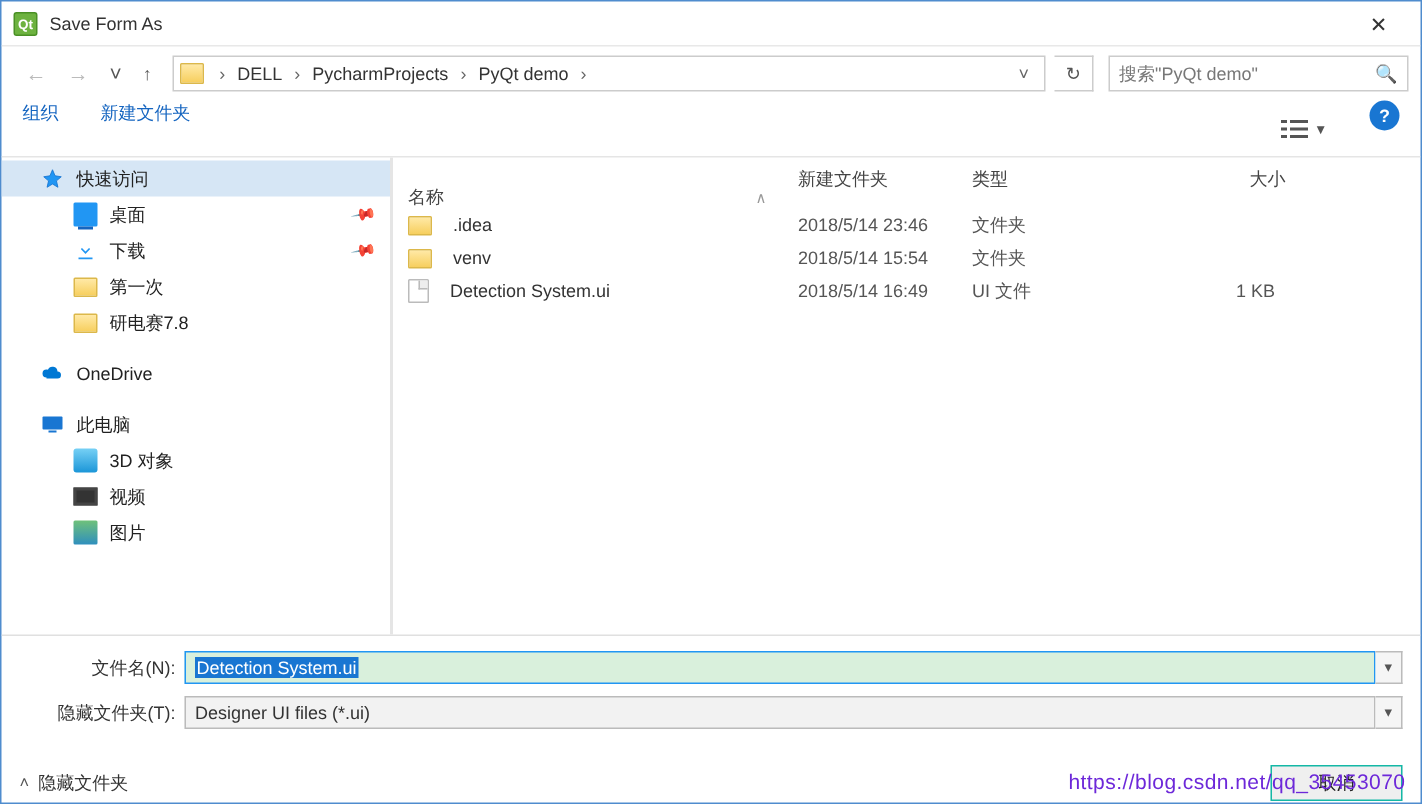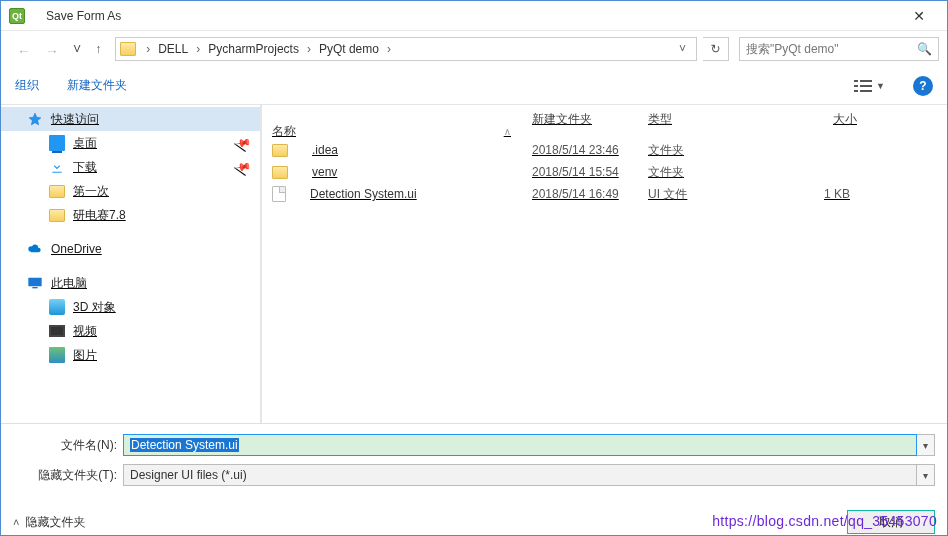--- a/index.html
+++ b/index.html
@@ -6,7 +6,7 @@
   body { width: 948px; height: 536px; background: #fff; border: 1px solid #4f8cce; overflow: hidden; position: relative; }
 
   .titlebar { display: flex; align-items: center; height: 30px; padding: 0 8px; border-bottom: 1px solid #e8e8e8; }
-  .app-icon { width: 16px; height: 16px; background: #6db23f; border-radius: 2px; border:1px solid #4a9025; margin-right: 21px; display:flex;align-items:center;justify-content:center;color:#fff;font-size:9px;font-weight:bold; }
+  .app-icon { width: 16px; height: 16px; background: #6db23f; border-radius: 2px; border:1px solid #4a9025; margin-right: 8px; display:flex;align-items:center;justify-content:center;color:#fff;font-size:9px;font-weight:bold; }
   .title-text { flex: 1; color: #333; }
   .win-close { width: 40px; text-align: center; font-size: 14px; color:#333; }
 

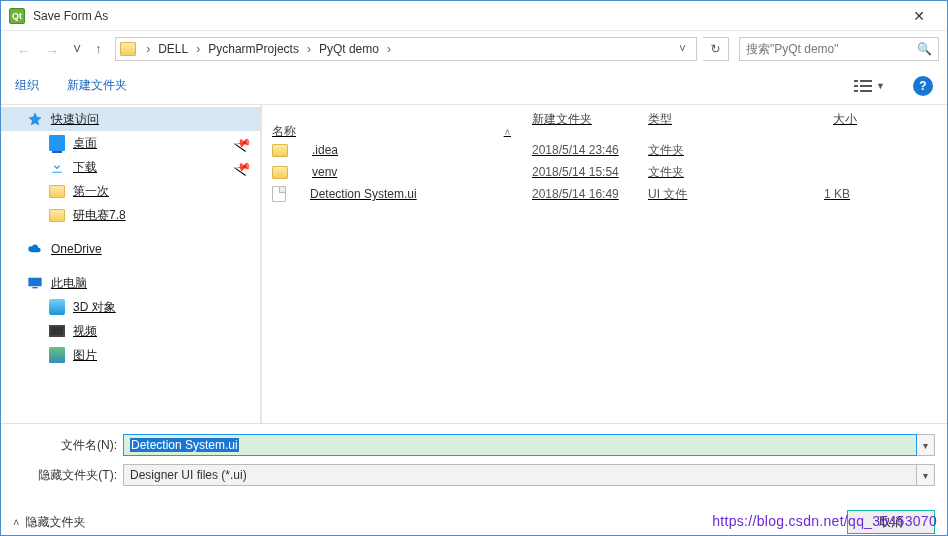--- a/index.html
+++ b/index.html
@@ -26,7 +26,7 @@
   .search-box .srch-txt { flex:1; }
   .search-box .srch-ico { color:#555; }
 
-  .toolbar { display:flex; align-items:center; height: 38px; padding: 0 14px; gap: 28px; border-bottom:1px solid #e5e5e5; }
+  .toolbar { display:flex; height: 38px; padding: 0 14px; gap: 28px; border-bottom:1px solid #e5e5e5; }
   .tb-item { color: #1565c0; }
   .tb-spacer { flex:1; }
   .view-btn { display:flex; align-items:center; gap:4px; color:#555; }

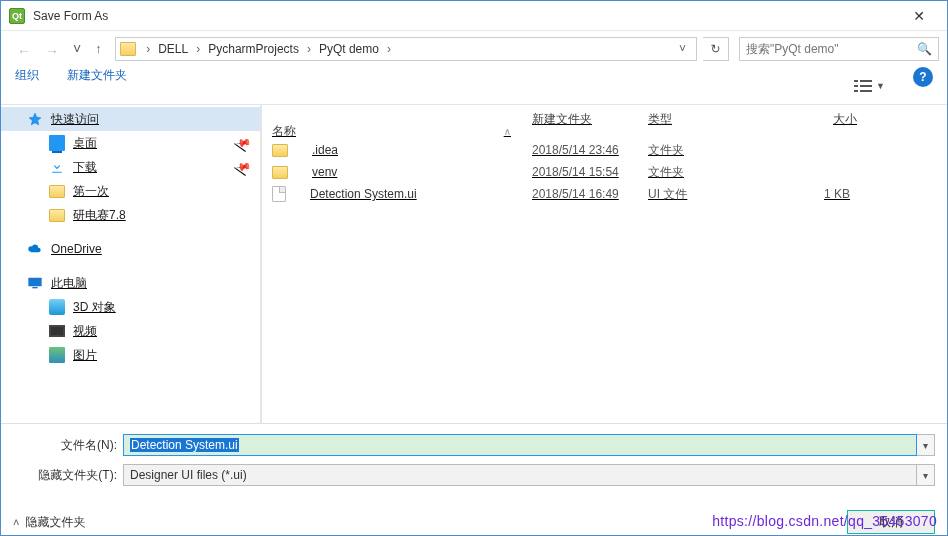--- a/index.html
+++ b/index.html
@@ -32,7 +32,7 @@
   .view-btn { display:flex; align-items:center; gap:4px; color:#555; }
   .help-btn { width:20px;height:20px;border-radius:50%;background:#1976d2;color:#fff;display:flex;align-items:center;justify-content:center;font-weight:bold;font-size:12px; }
 
-  .main { display:flex; height: 318px; text-decoration: underline; }
+  .main { display:flex; height: 318px; }
   .sidebar { width: 261px; border-right: 2px solid #e5e5e5; overflow:hidden; padding-top:2px; }
   .sb-item { display:flex; align-items:center; height: 24px; padding-left: 26px; gap: 8px; color:#222; }
   .sb-item.sel { background: #d6e6f5; }

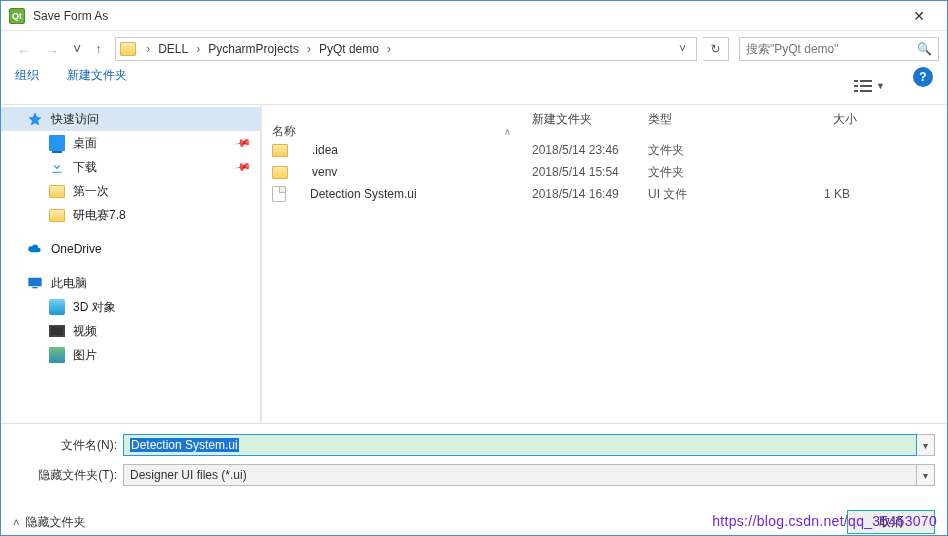--- a/index.html
+++ b/index.html
@@ -60,7 +60,7 @@
   .sort-ind { color:#999; font-size:10px; }
   .rows { padding-top:4px; }
   .row { display:flex; height:22px; align-items:center; color:#333; }
-  .row .c-name { width:260px; padding-left:10px; display:flex; align-items:center; gap:24px; }
+  .row .c-name { width:260px; padding-left:10px; display:flex; align-items:center; gap:14px; }
   .row .c-date { width:116px; padding-left:10px; color:#555; }
   .row .c-type { width:110px; padding-left:10px; color:#555; }
   .row .c-size { width:120px; text-align:right; padding-right:18px; color:#555; }

